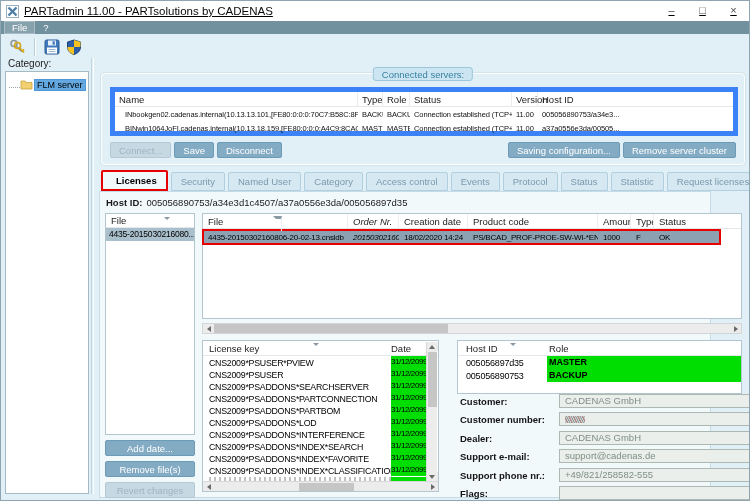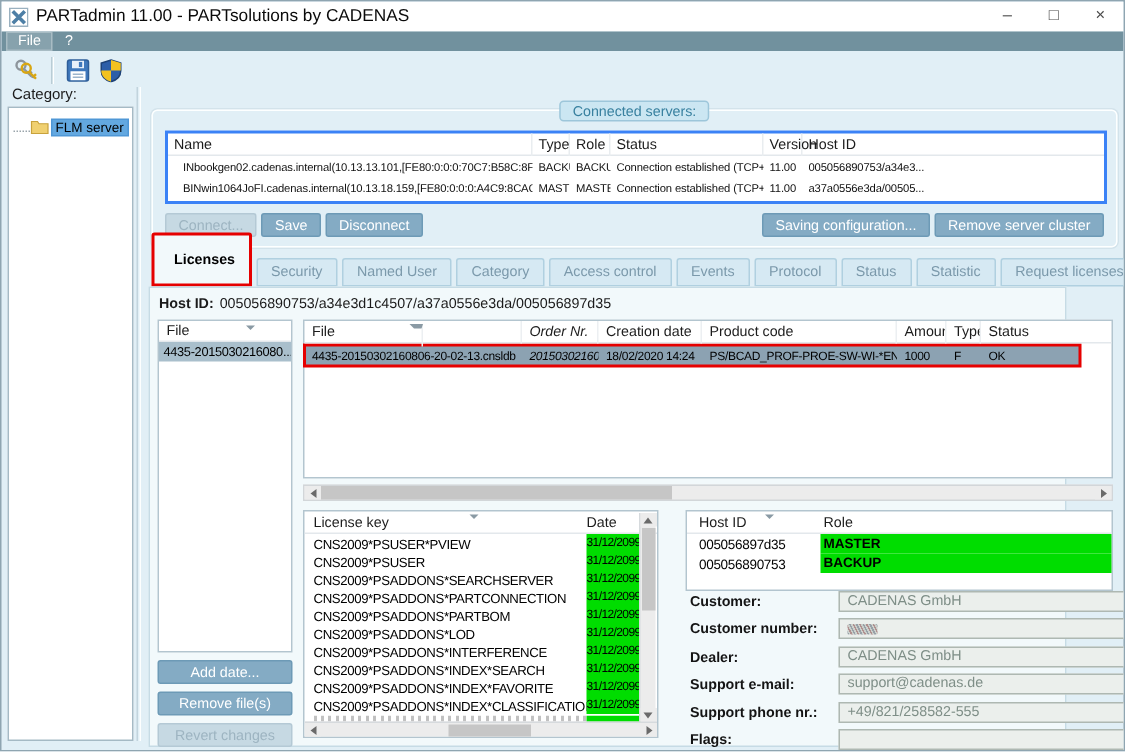--- a/index.html
+++ b/index.html
@@ -8,7 +8,7 @@
   .window { position:relative; width:750px; height:501px; border:1px solid #8fa5b1; background:#e1eff6; overflow:hidden; }
 
   
-  .titlebar { position:absolute; top:0; left:0; right:0; height:20px; background:#fff; display:flex; align-items:center; padding-left:4px; }
+  .titlebar { position:absolute; top:0; left:0; right:0; height:20px; background:#fff; display:flex; align-items:center; padding-left:4px;text-decoration:underline; }
   .title-text { font-size:11.5px; color:#0a0a0a; margin-left:5px; }
   .win-controls { margin-left:auto; display:flex; height:20px; }
   .win-btn { width:31px; height:20px; text-align:center; line-height:19px; font-size:11px; color:#4a4a4a; }

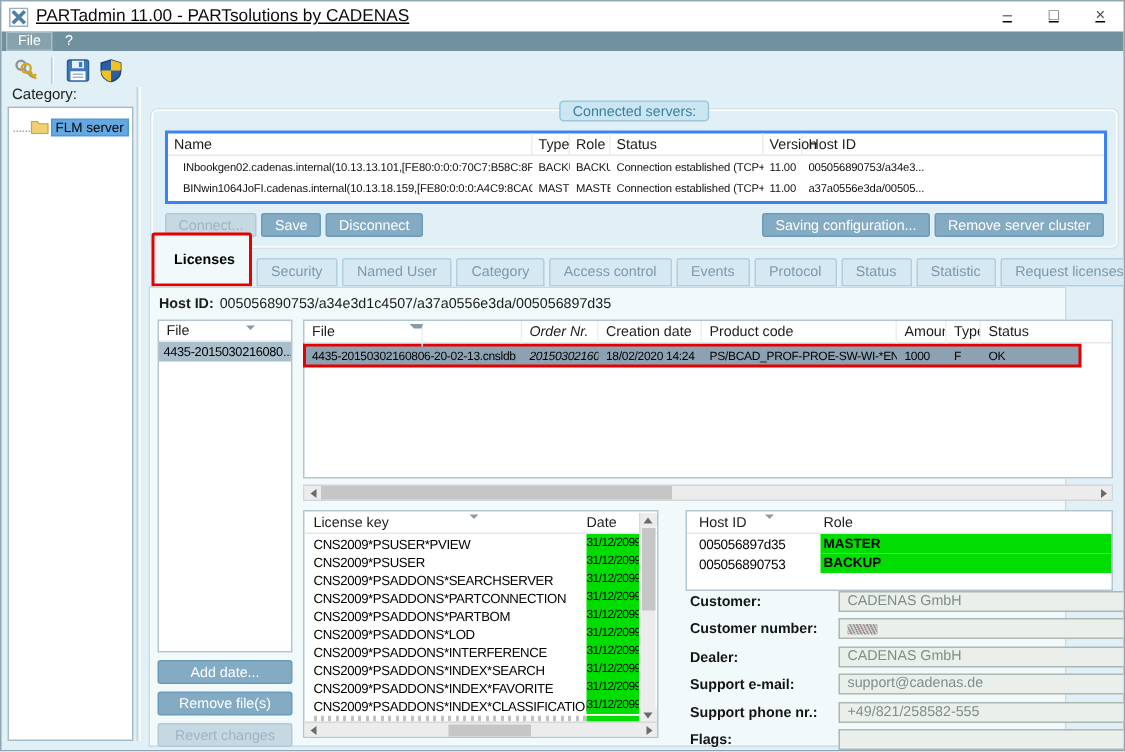--- a/index.html
+++ b/index.html
@@ -34,7 +34,7 @@
   
   .groupbox { position:absolute; left:100px; top:72px; width:644px; height:92px; border:1px solid #fdffff; border-radius:4px; box-shadow:0 0 0 1px #d3e3eb; }
   .legend { position:absolute; top:-7px; left:50%; transform:translateX(-50%); background:#cbe6f2; border:1px solid #9dc6da; border-radius:3px; font-size:9.5px; color:#38809f; padding:0 8px; height:14px; line-height:13px; white-space:nowrap; }
-  .srv-table { position:absolute; left:8px; top:13px; width:628px; height:49px; background:#fff; border:2px solid #3b82f6; }
+  .srv-table { position:absolute; left:8px; top:13px; width:628px; height:49px; background:#fff; border:5px solid #3b82f6; }
   .srv-header { display:flex; height:15px; align-items:center; border-bottom:1px solid #e3e8ec; font-size:9.5px; color:#1c1c1c; }
   .srv-header span { border-right:1px solid #e9edf0; height:15px; line-height:15px; padding-left:4px; }
   .c-name{width:243px;} .c-type{width:25px;} .c-role{width:27px;} .c-status{width:102px;} .c-version{width:26px;} .c-host{flex:1;}

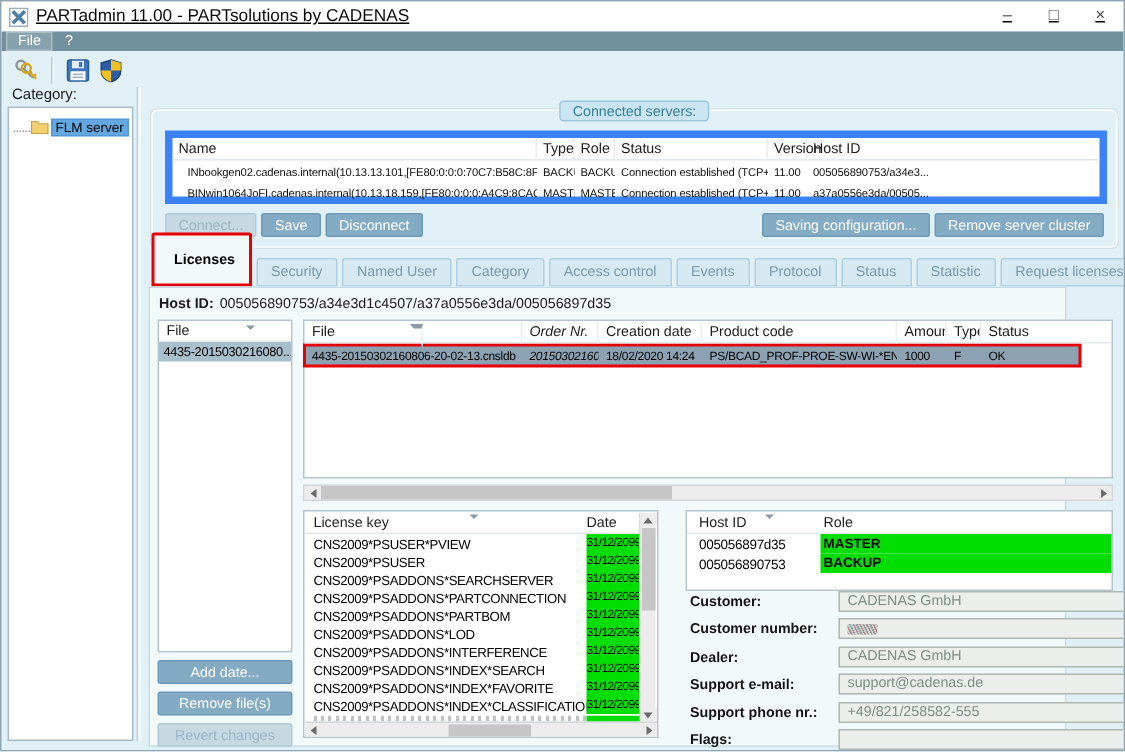--- a/index.html
+++ b/index.html
@@ -51,7 +51,7 @@
   
   .tabs { position:absolute; left:100px; top:170px; height:20px; display:flex; gap:3px; align-items:flex-end; }
   .tab { background:#d6e9f3; border:1px solid #b0d0e0; border-radius:2px 2px 0 0; color:#7b99ab; font-size:9.5px; padding:0 9px; height:19px; display:flex; align-items:center; white-space:nowrap; }
-  .tab.active { background:#f2f9fb; color:#000; font-weight:bold; border:2px solid #e60000; height:36px;padding-left:13px; }
+  .tab.active { background:#f2f9fb; color:#000; font-weight:bold; border:2px solid #e60000; height:21px;padding-left:13px; }
 
   
   .content { position:absolute; left:98px; top:190px; width:612px; height:307px; background:#f2f9fb; border:1px solid #c6dbe5; }

